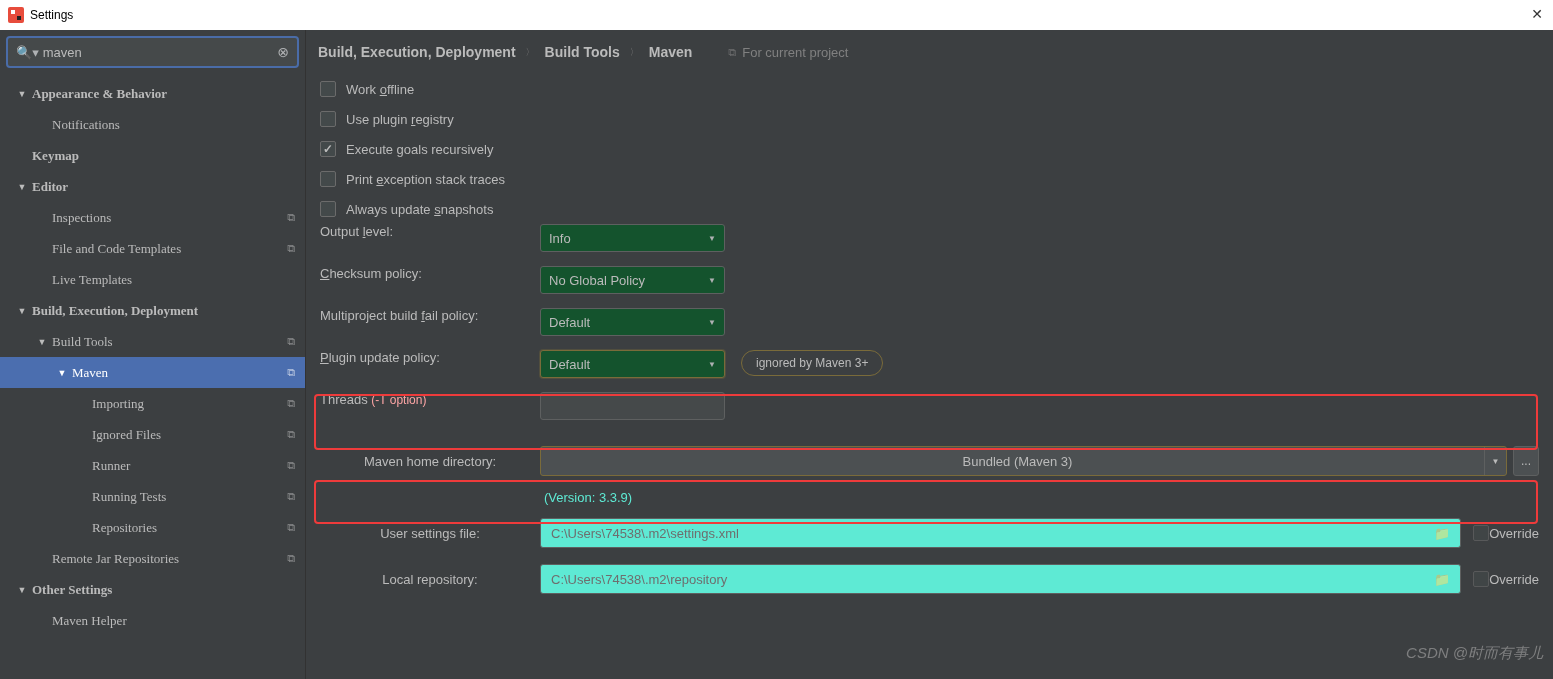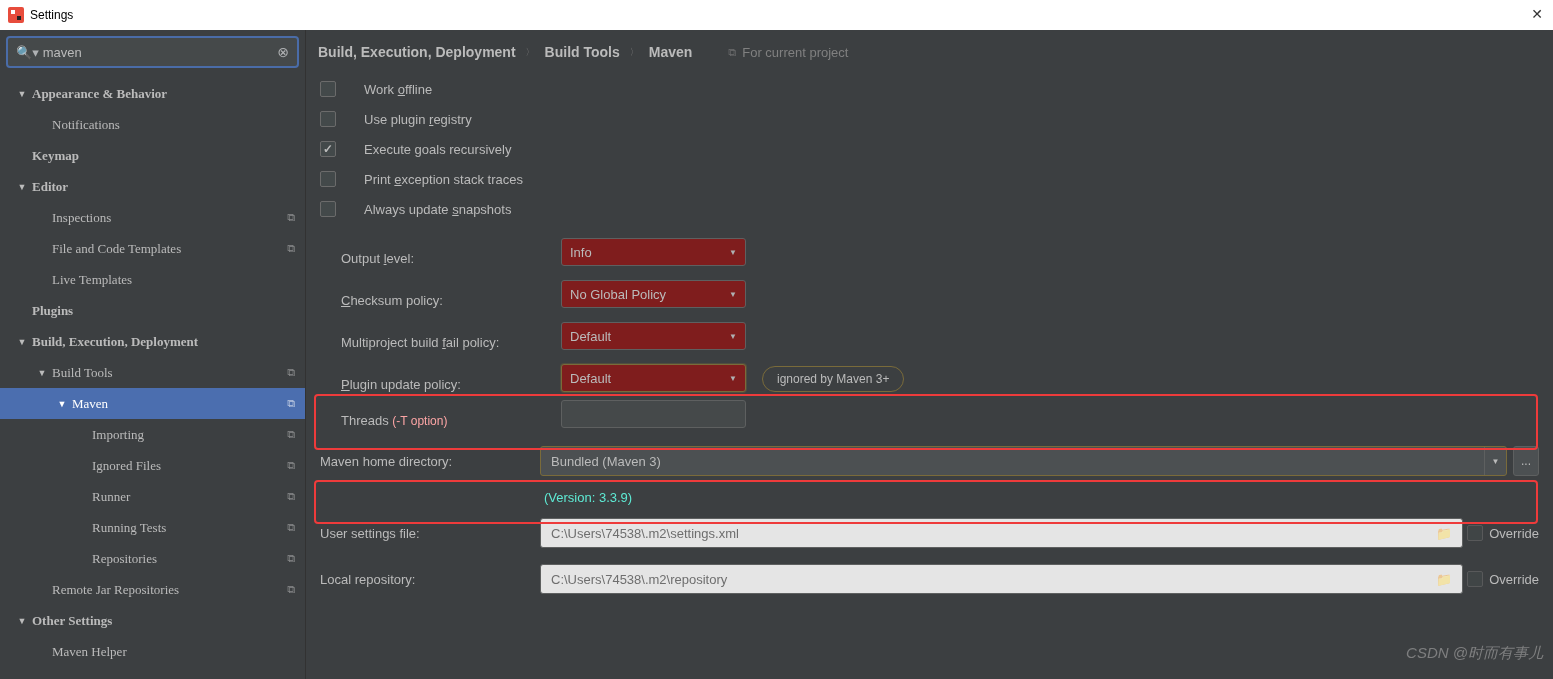--- a/index.html
+++ b/index.html
@@ -41,7 +41,7 @@
     .breadcrumb .proj-icon { font-size: 11px; opacity: 0.7; }
     
     .form { padding: 0 14px; }
-    .check-row { display: flex; align-items: center; height: 30px; gap: 28px; }
+    .check-row { display: flex; align-items: center; height: 30px; gap: 10px; }
     .chk { width: 16px; height: 16px; border: 1px solid #6b6b6b; border-radius: 2px; background: #43494a; display: inline-flex; align-items: center; justify-content: center; cursor: pointer; }
     .chk.checked::after { content: "✓"; color: #bbbbbb; font-size: 12px; font-weight: bold; }
     .chk.disabled { opacity: 0.6; }

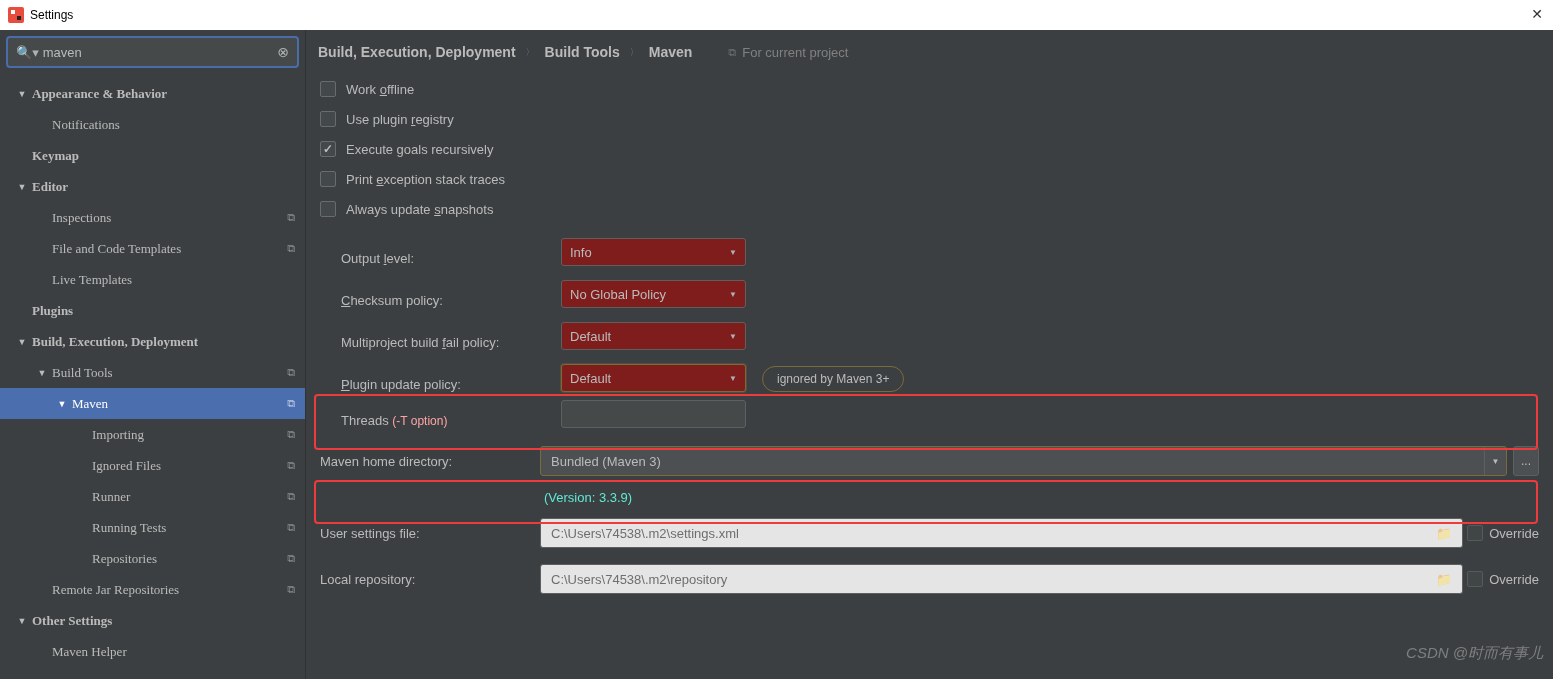--- a/index.html
+++ b/index.html
@@ -48,7 +48,7 @@
     .check-row .clabel { color: #bbbbbb; }
     .check-row .clabel .u { text-decoration: underline; }
     
-    .form-row { display: flex; align-items: flex-end; height: 42px; margin-left: 21px; }
+    .form-row { display: flex; align-items: flex-start; height: 42px; }
     .form-row .flabel { width: 220px; color: #bbbbbb; }
     .form-row .flabel .u { text-decoration: underline; }
     .form-row .hint { color: #fca5a5; font-size: 12px; }

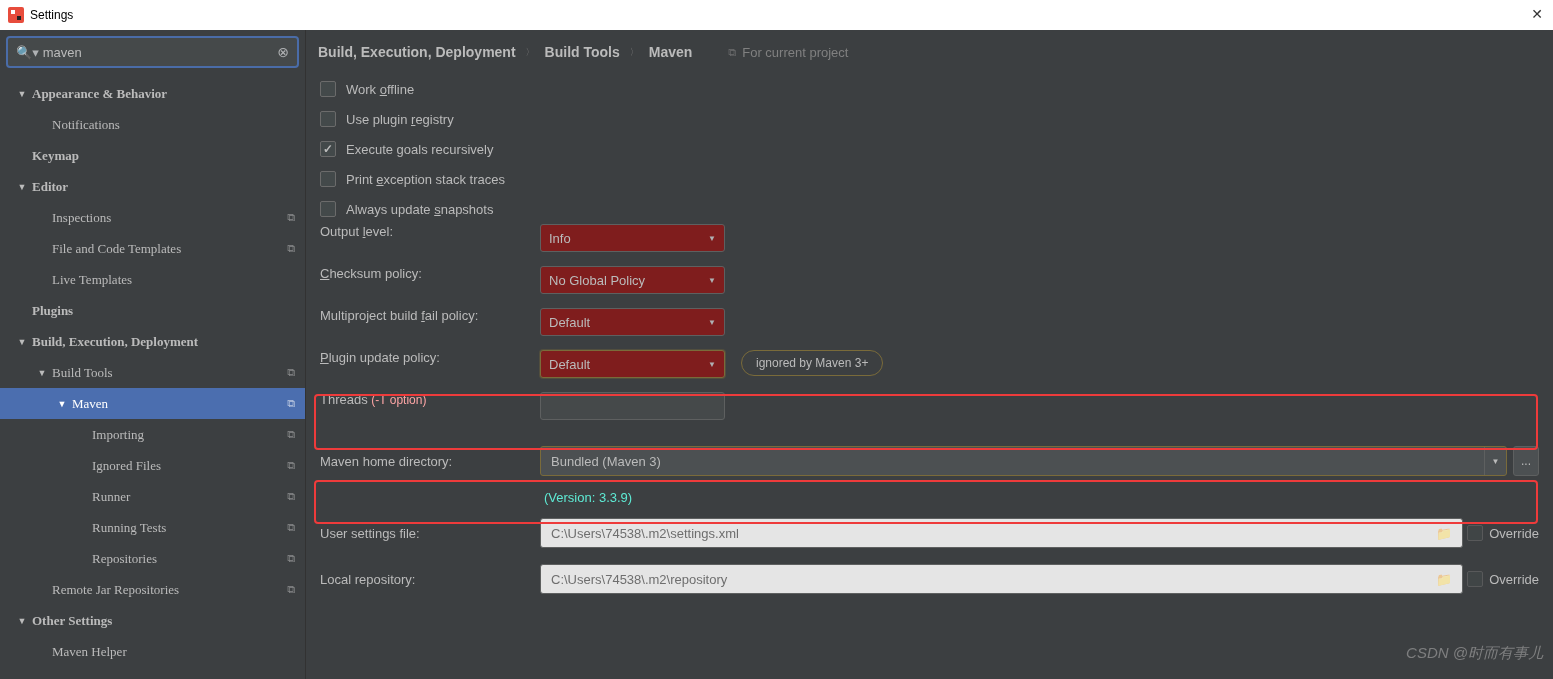--- a/index.html
+++ b/index.html
@@ -53,7 +53,7 @@
     .form-row .flabel .u { text-decoration: underline; }
     .form-row .hint { color: #fca5a5; font-size: 12px; }
     
-    .combo { width: 185px; height: 28px; background: #7f1d1d; border: 1px solid #5e6060; border-radius: 3px; display: flex; align-items: center; padding: 0 8px; cursor: pointer; position: relative; }
+    .combo { width: 185px; height: 28px; background: #14532d; border: 1px solid #5e6060; border-radius: 3px; display: flex; align-items: center; padding: 0 8px; cursor: pointer; position: relative; }
     .combo .cval { flex: 1; color: #bbbbbb; font-size: 13px; }
     .combo .carrow { font-size: 8px; color: #afb1b3; }
     .combo.focused { border: 1px solid #7a6b3a; box-shadow: 0 0 0 1px #7a6b3a55; }

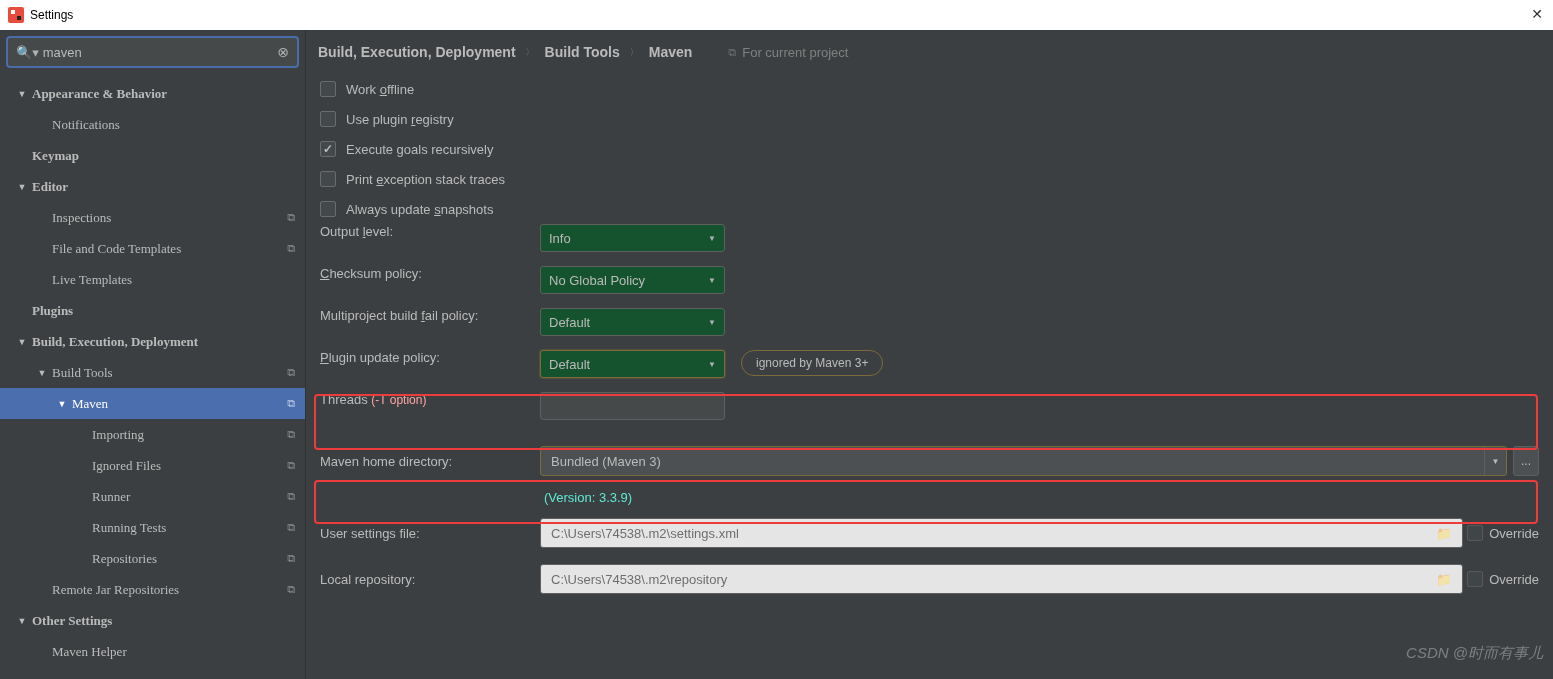--- a/index.html
+++ b/index.html
@@ -137,10 +137,6 @@
           <span class="label">Live Templates</span>
         </div>
         <div class="tree-item ind-0 bold">
-          <span class="chev"></span>
-          <span class="label">Plugins</span>
-        </div>
-        <div class="tree-item ind-0 bold">
           <span class="chev">▼</span>
           <span class="label">Build, Execution, Deployment</span>
         </div>

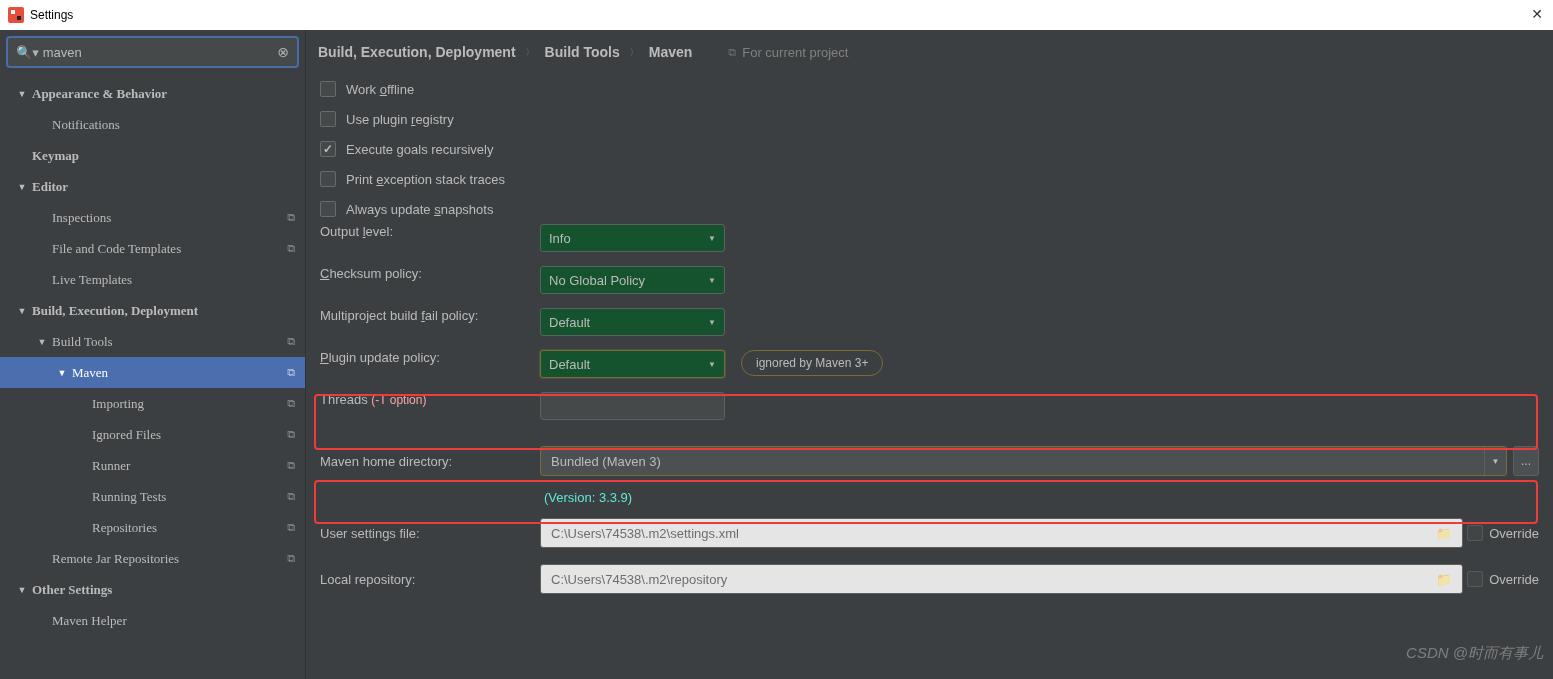--- a/index.html
+++ b/index.html
@@ -62,7 +62,7 @@
     
     .text-input { height: 28px; background: #45494a; border: 1px solid #5e6060; border-radius: 3px; padding: 0 8px; color: #bbbbbb; display: flex; align-items: center; width: 185px; }
     
-    .wide-row { display: flex; align-items: center; padding: 8px 0; }
+    .wide-row { display: flex; align-items: center; padding: 8px 0; text-align: center; }
     .wide-row .flabel { width: 220px; }
     .wide-combo { flex: 1; height: 30px; background: #4c5052; border: 1px solid #7a6b3a; border-radius: 3px; display: flex; align-items: center; padding: 0 10px; cursor: pointer; margin-right: 6px; }
     .wide-combo .cval { flex: 1; }

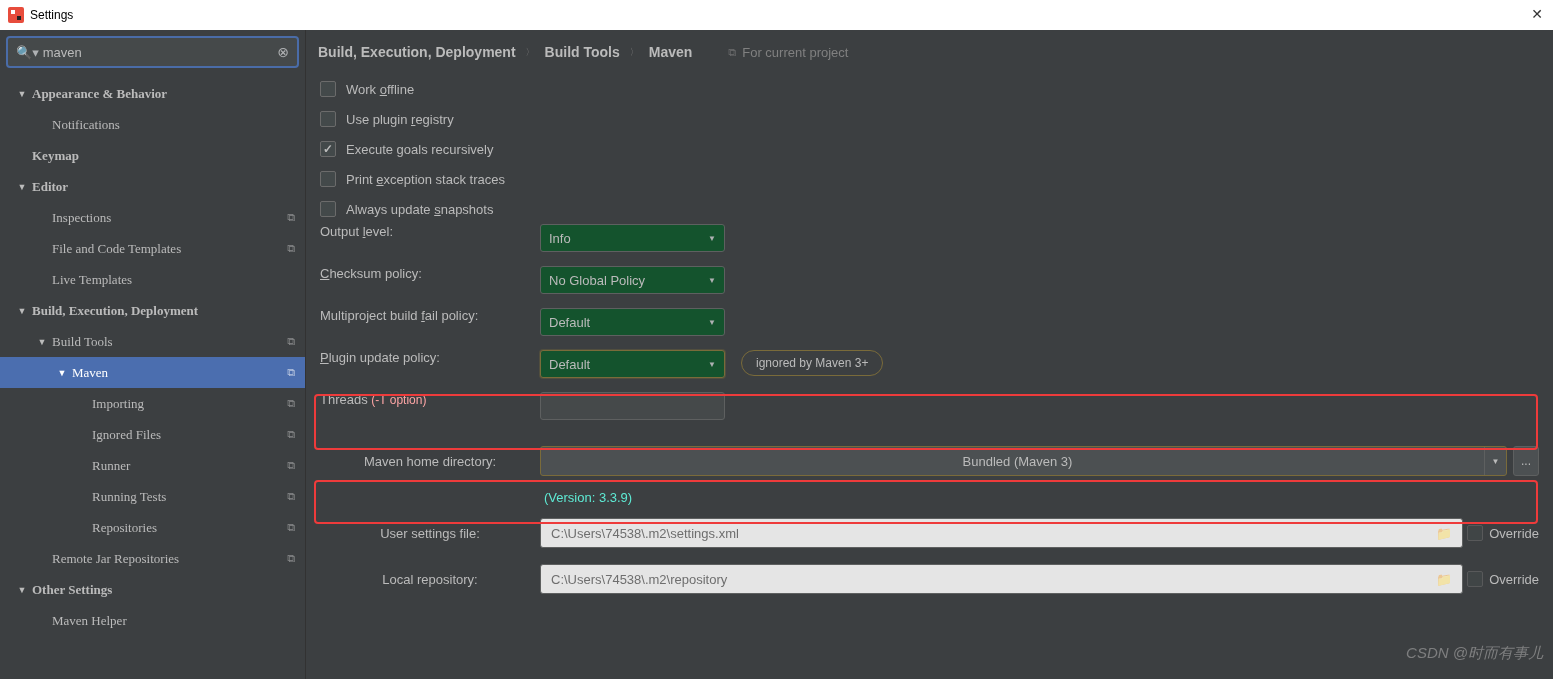--- a/index.html
+++ b/index.html
@@ -71,7 +71,7 @@
     
     .version-row { padding-left: 224px; color: #5eead4; font-size: 13px; height: 26px; display: flex; align-items: center; }
     
-    .path-input { flex: 1; height: 30px; background: #e5e5e5; border: 1px solid #5e6060; border-radius: 3px; padding: 0 10px; display: flex; align-items: center; color: #6e6e6e; font-size: 13px; }
+    .path-input { flex: 1; height: 30px; background: #5eead4; border: 1px solid #5e6060; border-radius: 3px; padding: 0 10px; display: flex; align-items: center; color: #6e6e6e; font-size: 13px; }
     .path-input .folder-icon { margin-left: auto; opacity: 0.5; font-size: 13px; }
     .override-box { display: flex; align-items: center; gap: 6px; margin-left: 4px; }
     

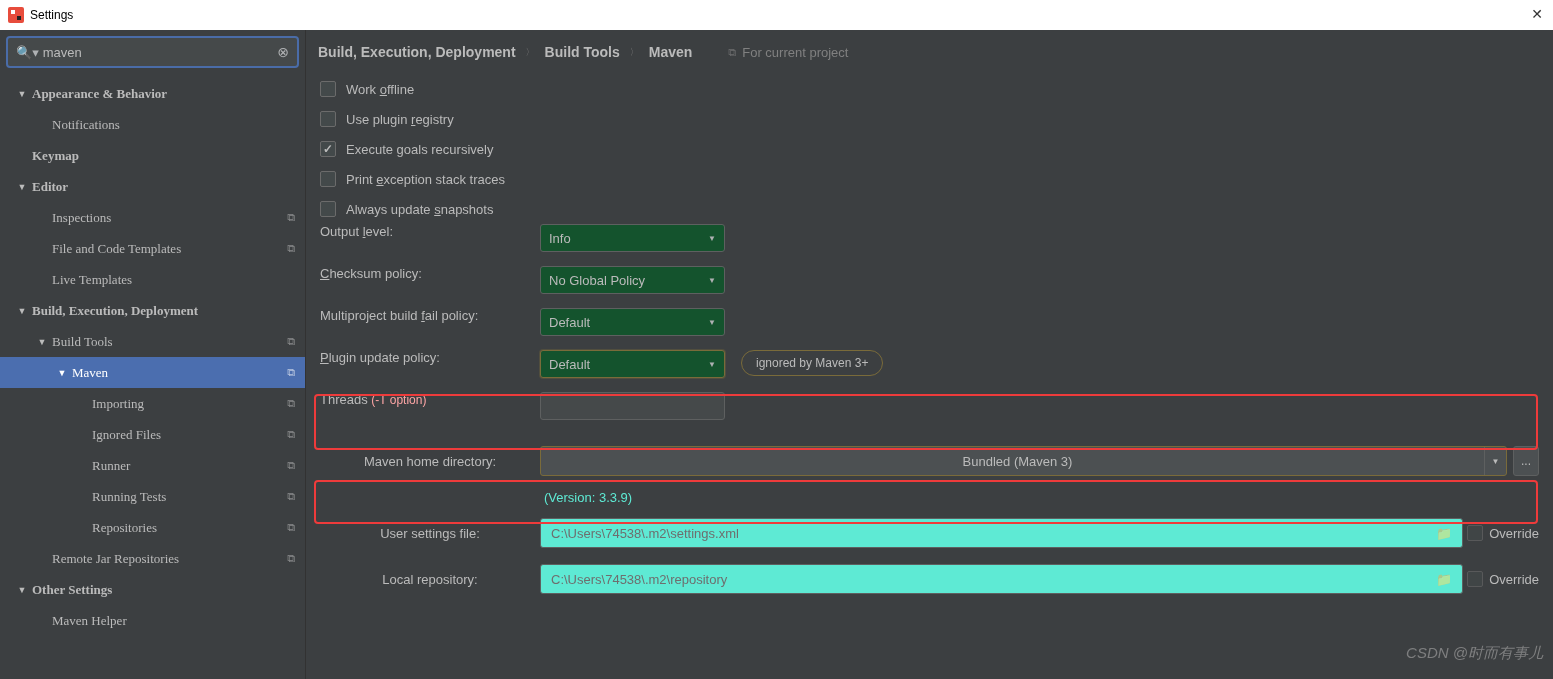--- a/index.html
+++ b/index.html
@@ -73,7 +73,7 @@
     
     .path-input { flex: 1; height: 30px; background: #5eead4; border: 1px solid #5e6060; border-radius: 3px; padding: 0 10px; display: flex; align-items: center; color: #6e6e6e; font-size: 13px; }
     .path-input .folder-icon { margin-left: auto; opacity: 0.5; font-size: 13px; }
-    .override-box { display: flex; align-items: center; gap: 6px; margin-left: 4px; }
+    .override-box { display: flex; align-items: center; margin-left: 12px; }
     
     .red-box { position: absolute; border: 2px solid #ee3b3b; pointer-events: none; }
     .red-box.r1 { left: 314px; top: 394px; width: 1224px; height: 56px; border-radius: 4px; }

